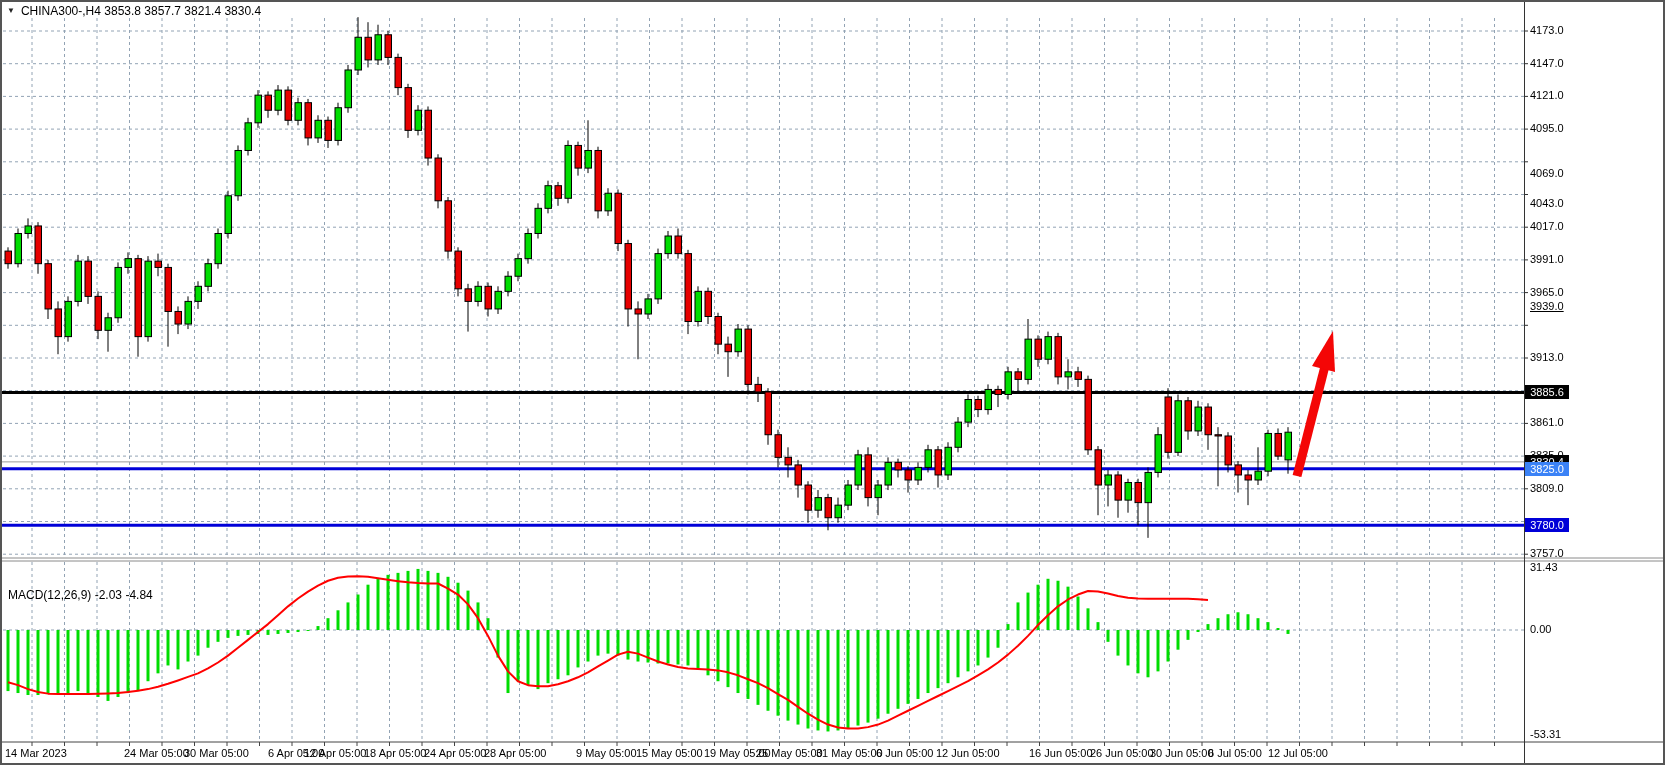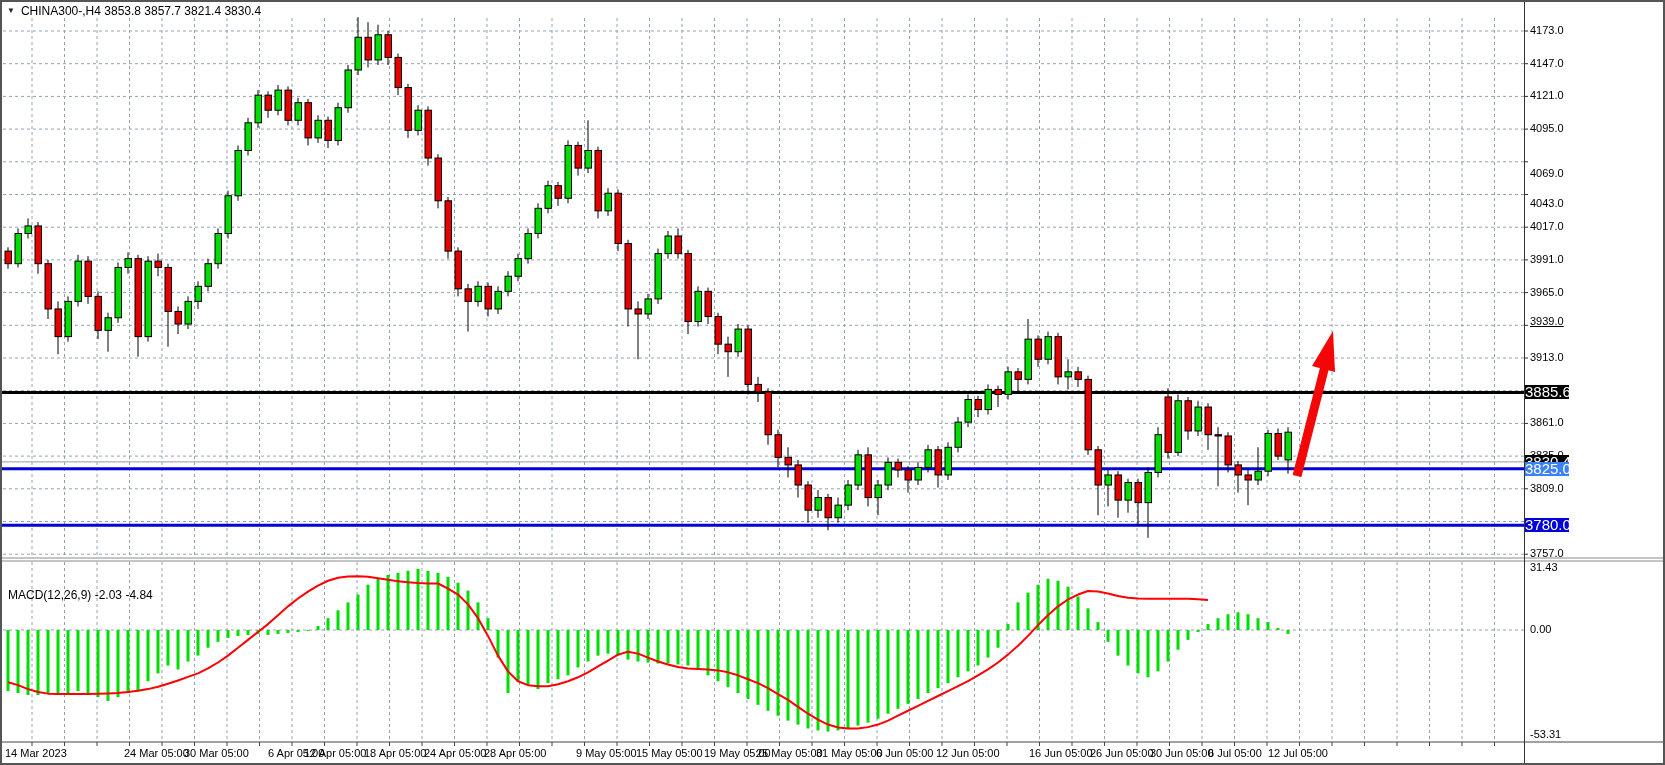--- a/index.html
+++ b/index.html
@@ -608,7 +608,7 @@
       <div class="axis-label" style="top: 220.201px;">4017.0</div>
       <div class="axis-label" style="top: 252.901px;">3991.0</div>
       <div class="axis-label" style="top: 285.602px;">3965.0</div>
-      <div class="axis-label" style="top: 315px; text-decoration: underline;">3939.0</div>
+      <div class="axis-label" style="top: 300px; text-decoration: underline;">3939.0</div>
       <div class="axis-label" style="top: 351.002px;">3913.0</div>
       <div class="axis-label" style="top: 416.402px;">3861.0</div>
       <div class="axis-label" style="top: 449.103px;">3835.0</div>

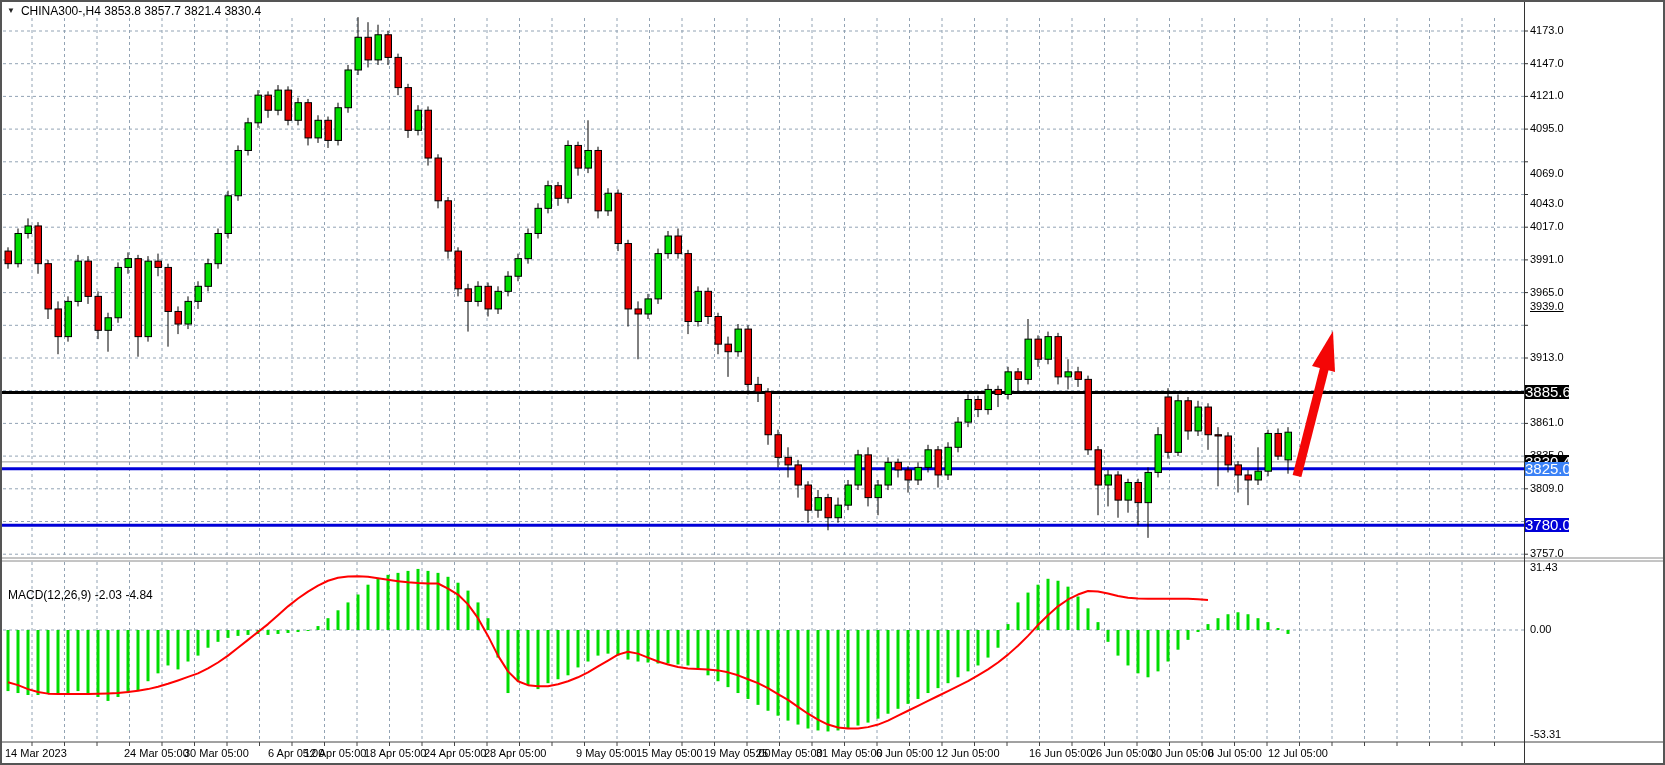--- a/index.html
+++ b/index.html
@@ -10,7 +10,7 @@
   .chart-title .dd{font-size:8px;color:#222;line-height:1;cursor:pointer;}
   .macd-label{position:absolute;left:8px;top:564px;font-size:12px;color:#000;z-index:5;margin-top:24px;}
   .axis-label{position:absolute;left:1530px;font-size:11px;color:#000;white-space:nowrap;z-index:4;}
-  .badge{position:absolute;left:1525px;width:44px;height:14px;font-size:15px;line-height:14px;
+  .badge{position:absolute;left:1525px;width:44px;height:14px;font-size:11px;line-height:14px;
          text-align:center;color:#fff;z-index:6;}
   .time-label{position:absolute;top:747px;font-size:11px;color:#000;white-space:nowrap;z-index:4;}
 </style>

